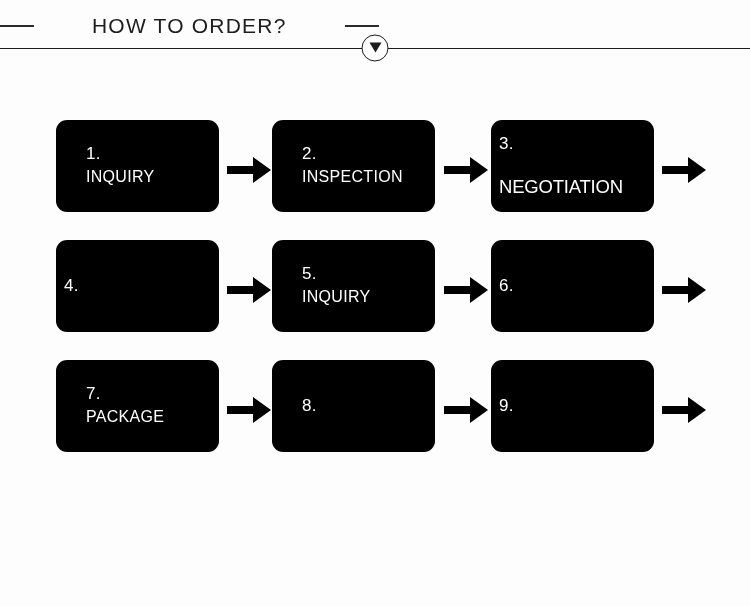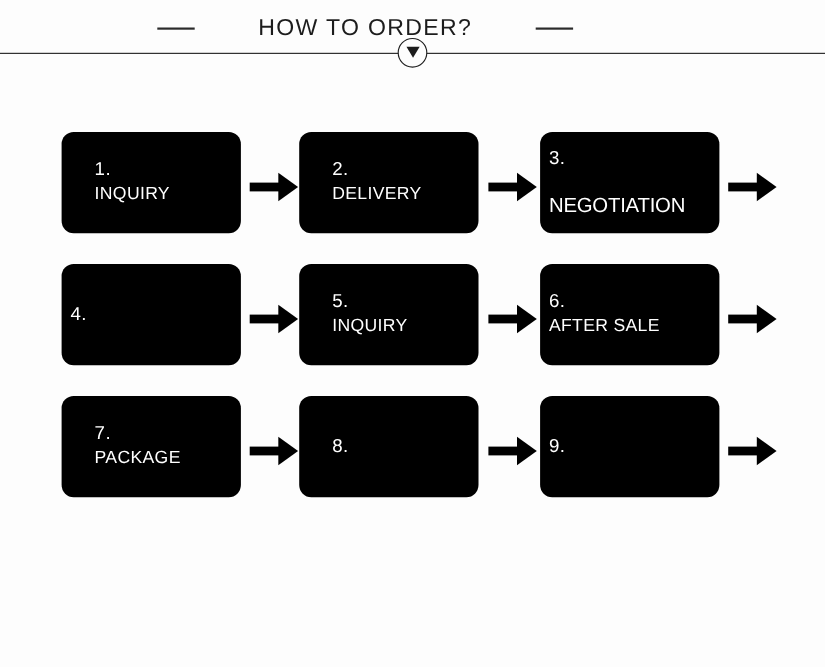--- a/index.html
+++ b/index.html
@@ -27,7 +27,7 @@
     width: 664px;
     display: flex;
     align-items: center;
-    justify-content: center;
+    justify-content: flex-start;
     gap: 58px;
   }
   .title-dash {

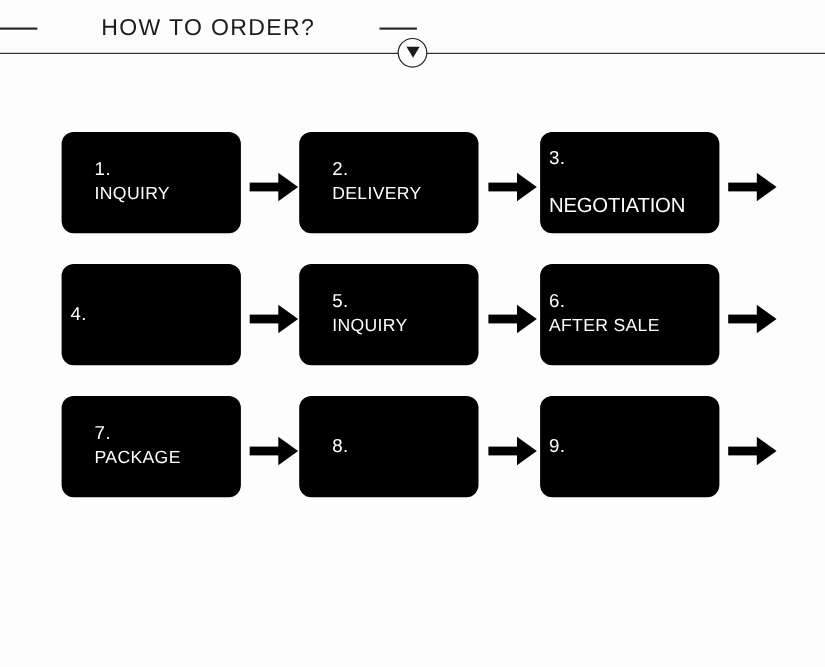--- a/index.html
+++ b/index.html
@@ -190,7 +190,7 @@
     <div class="step-cell col1">
       <div class="step-box pad-narrow">
         <span class="step-num">2.</span>
-        <span class="step-label">DELIVERY</span>
+        <span class="step-label">INSPECTION</span>
       </div>
     </div>
     <div class="arrow a1">

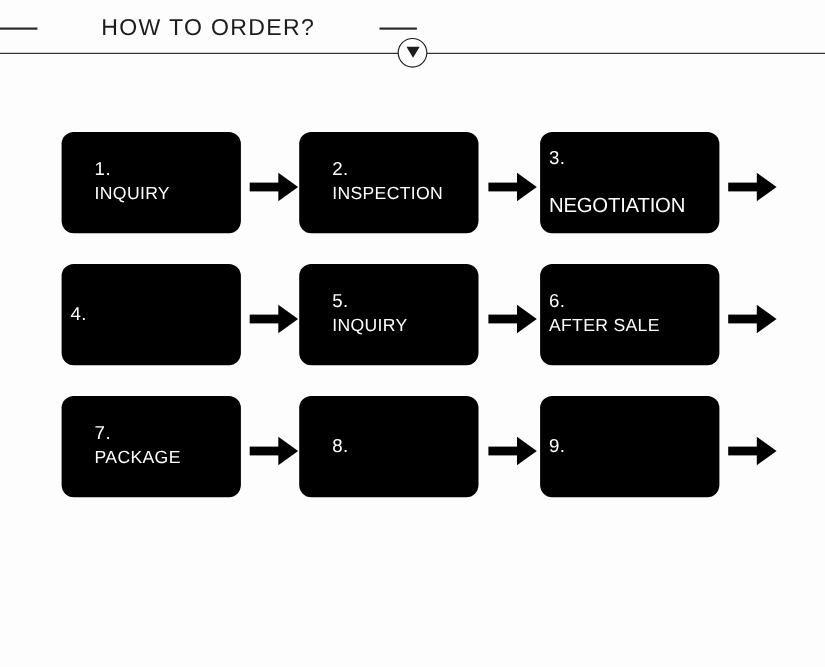--- a/index.html
+++ b/index.html
@@ -235,7 +235,6 @@
     <div class="step-cell col2">
       <div class="step-box pad-wide">
         <span class="step-num">6.</span>
-        <span class="step-label">AFTER SALE</span>
       </div>
     </div>
     <div class="arrow a2">

